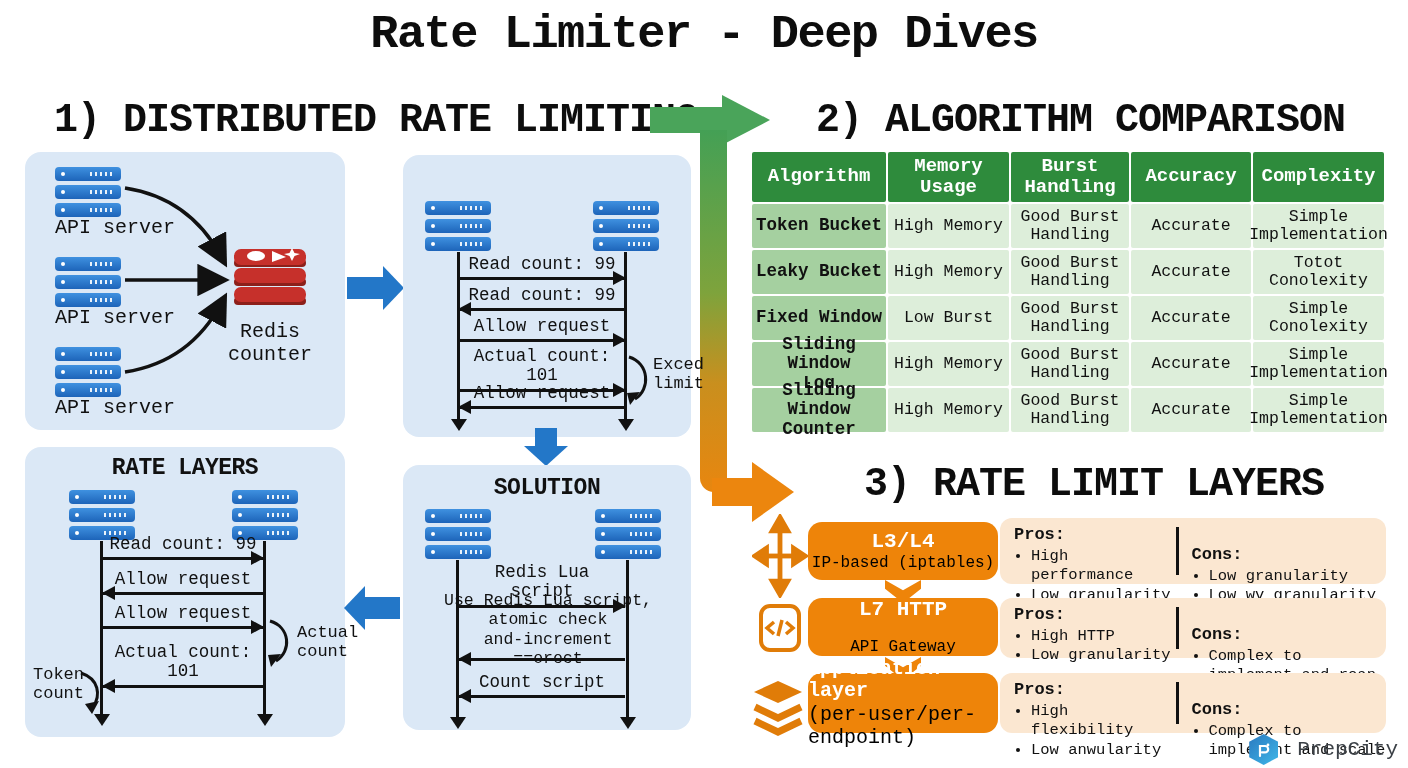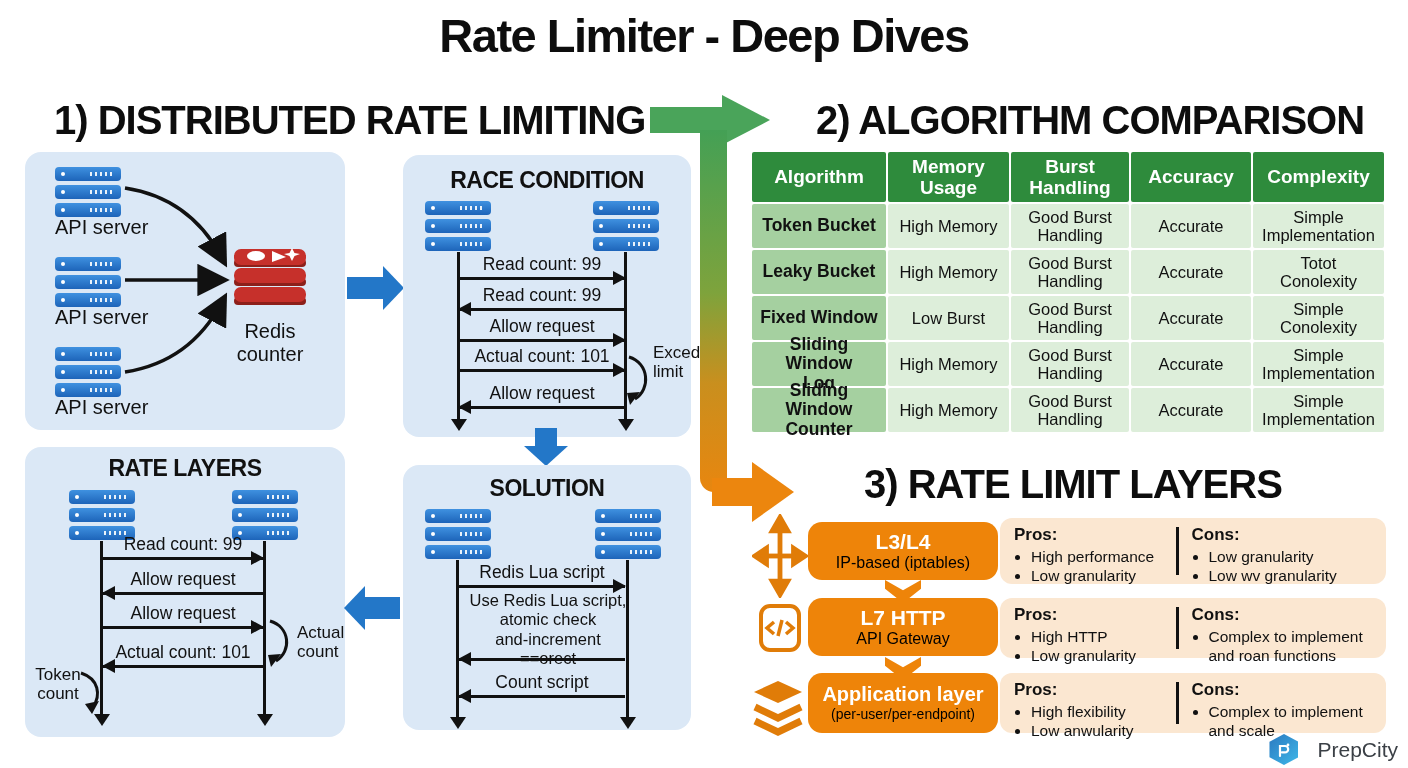--- a/index.html
+++ b/index.html
@@ -4,7 +4,7 @@
 <style>
   html,body{margin:0;padding:0;background:#fff;}
   .canvas{position:relative;width:1408px;height:768px;background:#ffffff;overflow:hidden;
-          font-family:Liberation Sans, sans-serif;color:#111;}
+          font-family:Liberation Mono, monospace;color:#111;}
   .abs{position:absolute;}
   .pre{white-space:pre-line;}
 

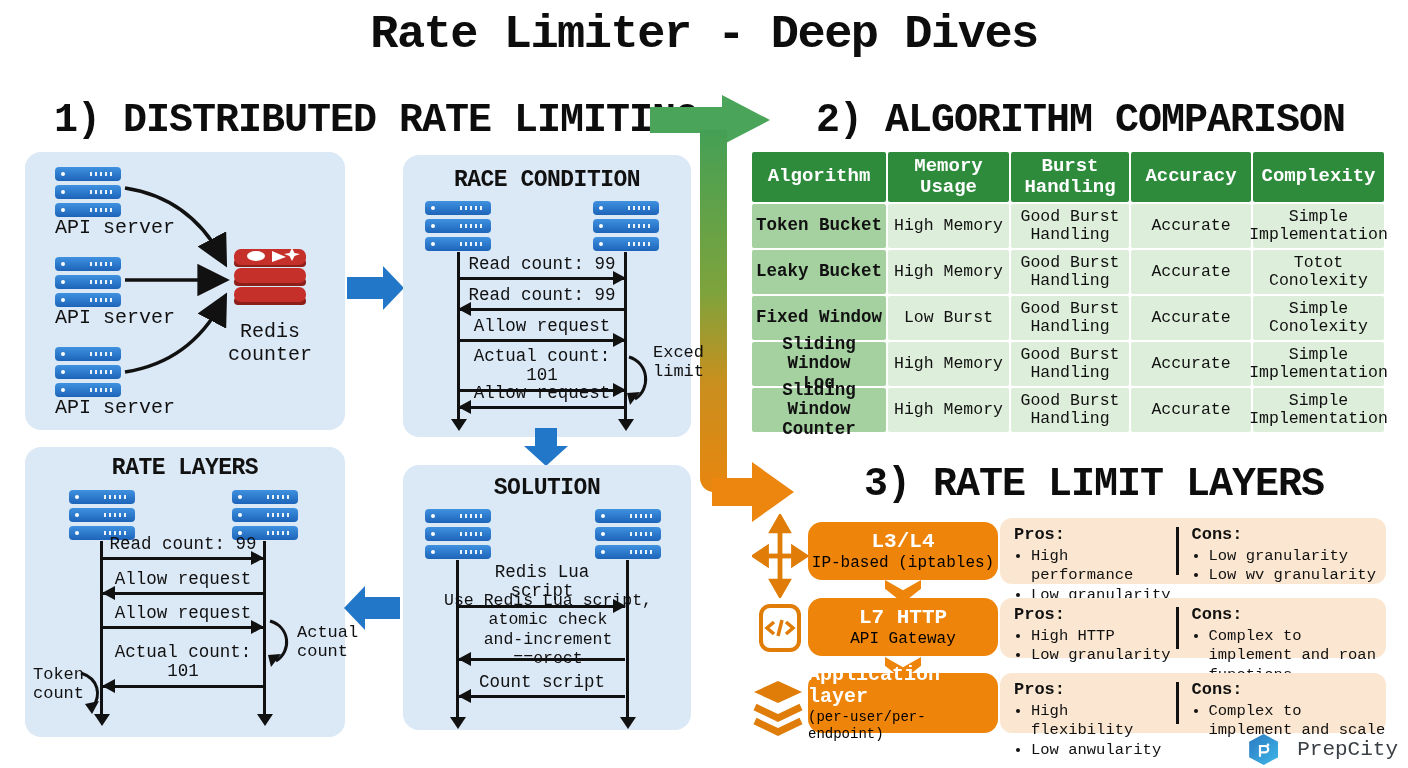--- a/index.html
+++ b/index.html
@@ -155,7 +155,6 @@
   </div>
 
   <div class="abs panel" style="left:403px;top:155px;width:288px;height:282px;">
-    <div class="panel-title" style="top:12px;">RACE CONDITION</div>
 
     <div class="stack" style="left:22px;top:46px;">
       <div class="srv"></div>

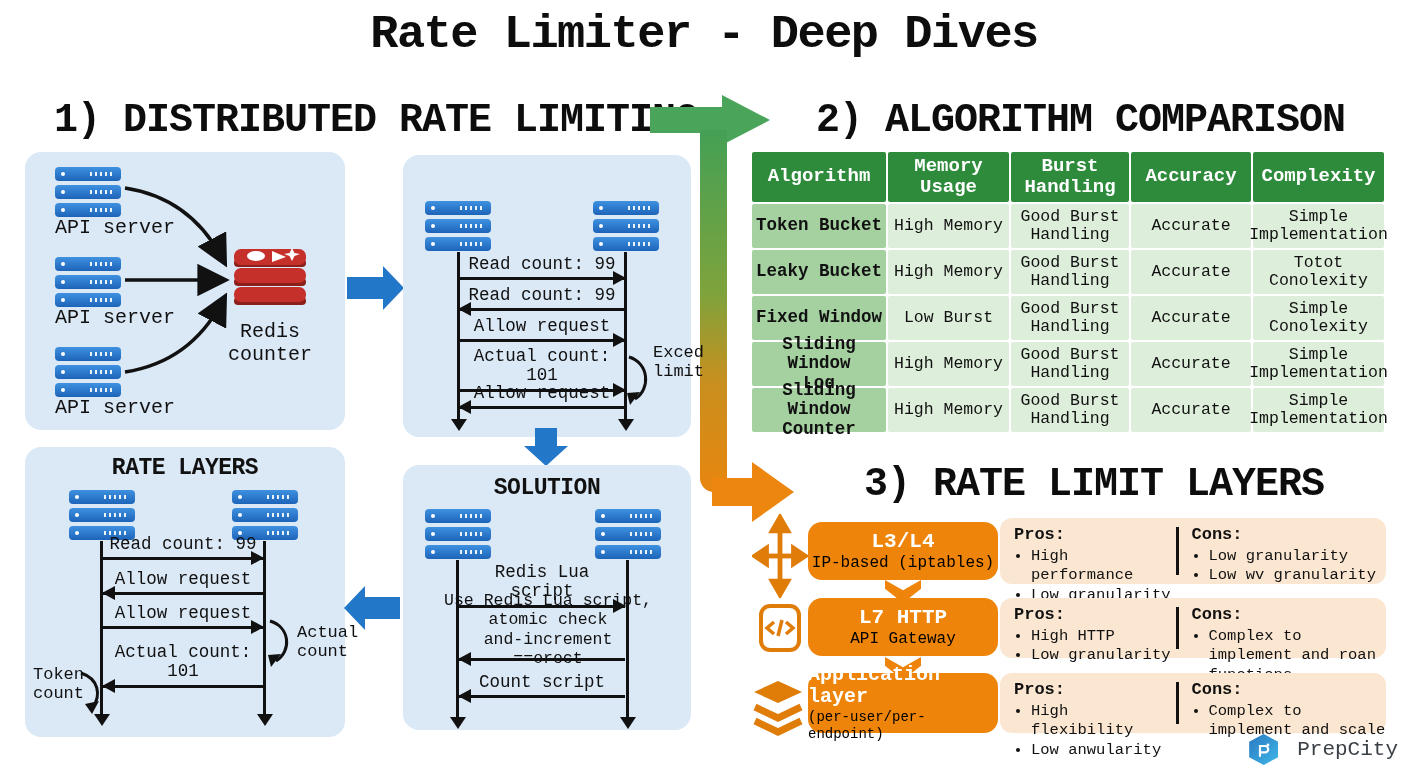--- a/index.html
+++ b/index.html
@@ -195,7 +195,7 @@
       <path d="M4 4 C 24 10 26 36 10 46" fill="none" stroke="#111" stroke-width="3"></path>
       <polygon points="15,39 5,52 2,40" fill="#111"></polygon>
     </svg>
-    <div class="abs pre note" style="left:250px;top:188px;width:44px;">Exced
+    <div class="abs pre note" style="left:250px;top:200px;width:44px;">Exced
 limit</div>
   </div>
 

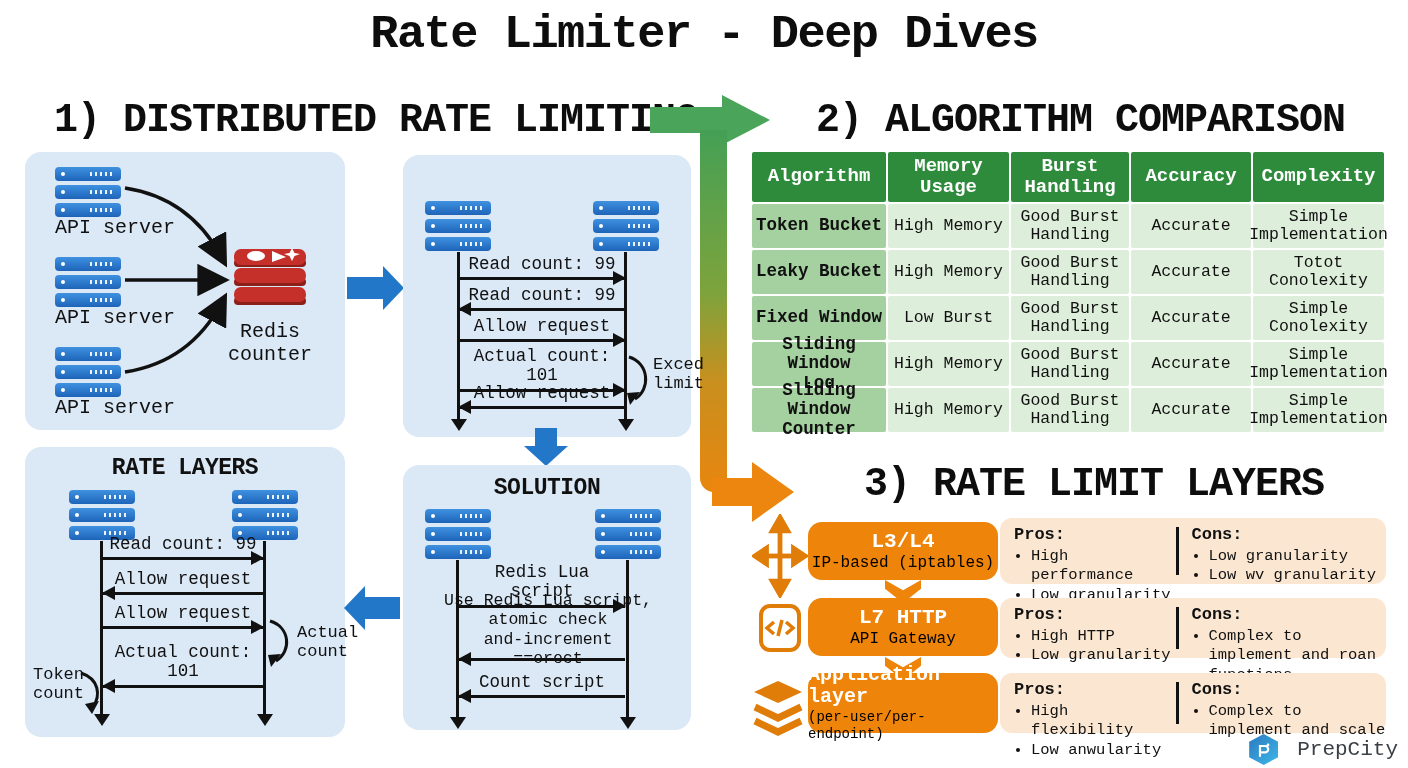--- a/index.html
+++ b/index.html
@@ -68,7 +68,7 @@
      display:flex;box-sizing:border-box;}
   .pc-col{padding:7px 0 0 14px;box-sizing:border-box;}
   .pc-col.pros{width:176px;}
-  .pc-col.cons{flex:1;padding-left:13px;}
+  .pc-col.cons{flex:1;padding-left:13px;margin-top:20px;}
   .pc-divider{width:2.5px;background:#111;margin:9px 0;}
   .pc-title{font-weight:700;font-size:17px;line-height:1.15;}
   .pc-list{margin:2px 0 0 0;padding-left:17px;}

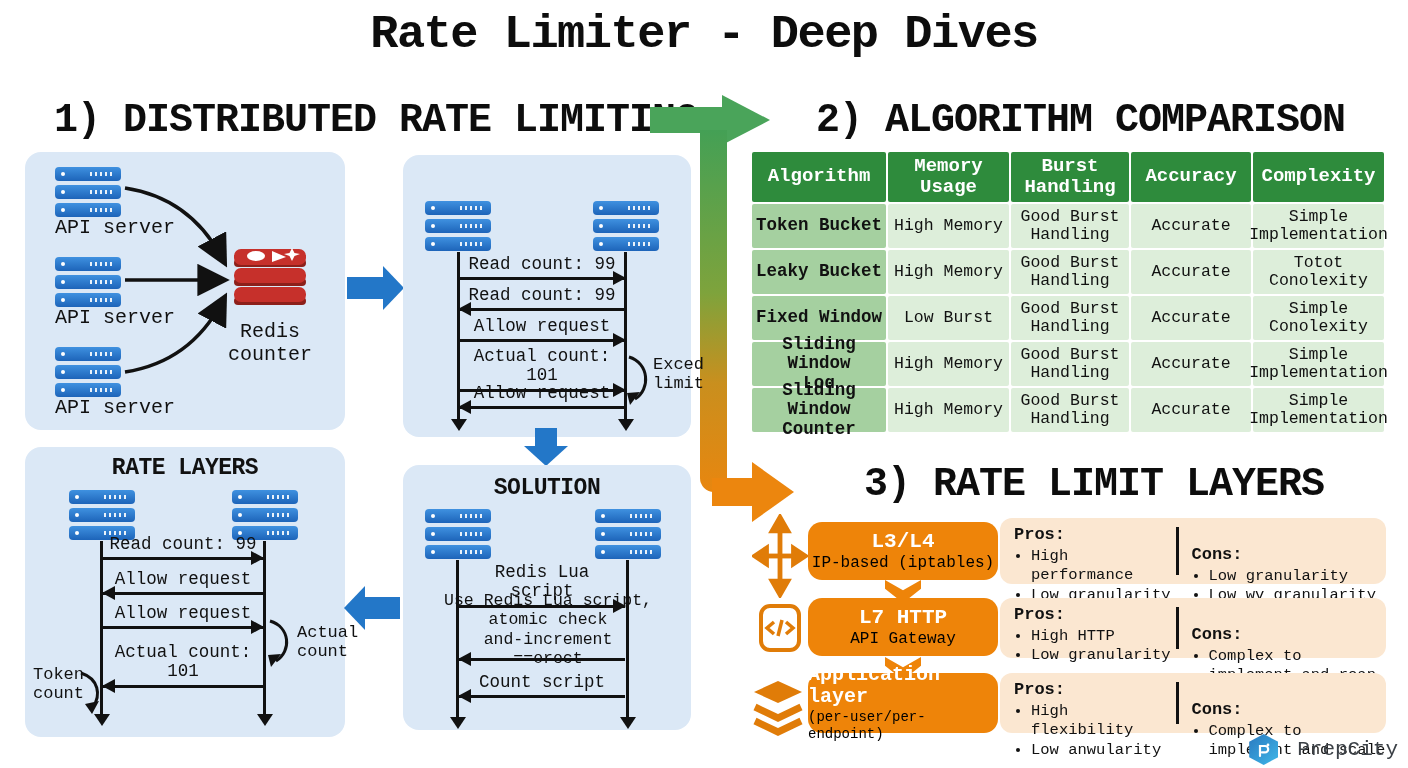--- a/index.html
+++ b/index.html
@@ -385,7 +385,7 @@
     <path d="M28 19 L35 25 L28 31" fill="none" stroke="#e07c08" stroke-width="3.5"></path>
     <line x1="24" y1="17" x2="20" y2="33" stroke="#e07c08" stroke-width="3.5"></line>
   </svg>
-  <div class="layer-btn" style="top:598px;height:58px;">
+  <div class="layer-btn" style="top:598px;height:58px;justify-content:space-between;">
     <div class="bname">L7 HTTP</div>
     <div class="bsub">API Gateway</div>
   </div>

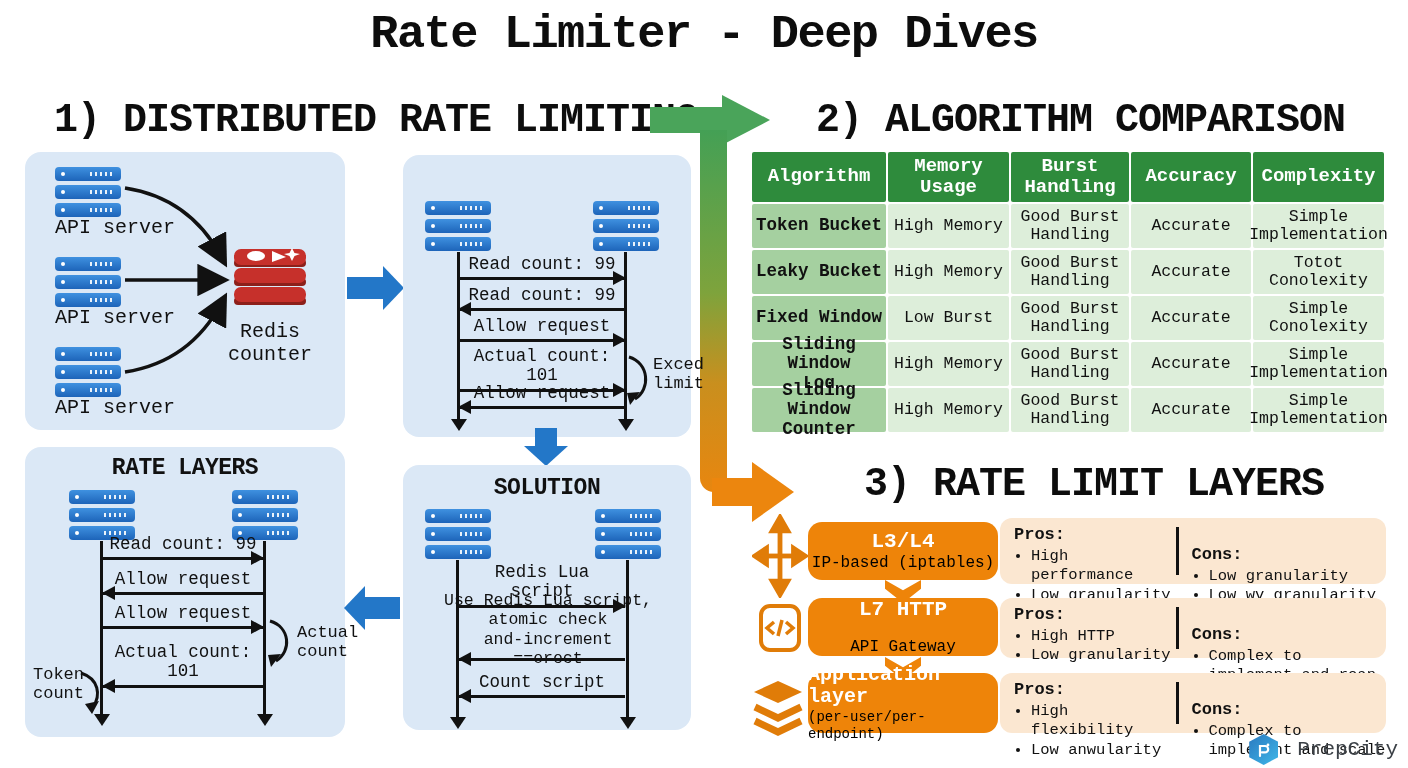--- a/index.html
+++ b/index.html
@@ -414,7 +414,7 @@
   </svg>
   <div class="layer-btn" style="top:673px;height:60px;">
     <div class="bname" style="font-size:20px;">Application layer</div>
-    <div class="bsub" style="font-size:14px;">(per-user/per-endpoint)</div>
+    <div class="bsub" style="font-size:20px;">(per-user/per-endpoint)</div>
   </div>
   <div class="procon" style="top:673px;height:60px;">
     <div class="pc-col pros">

